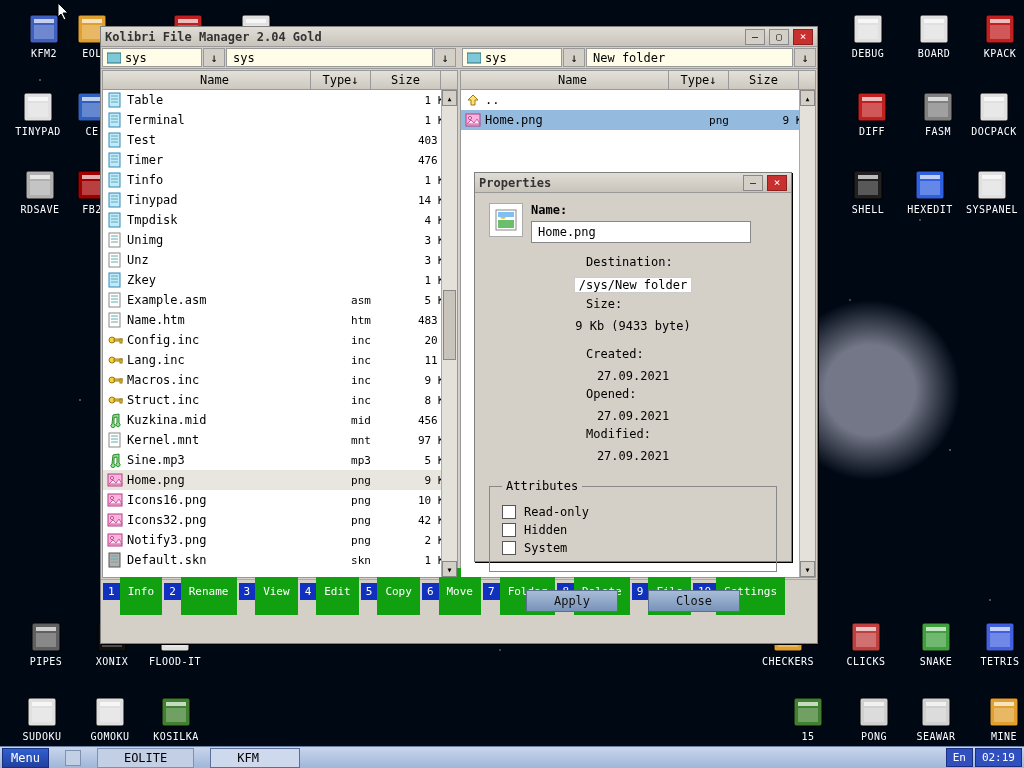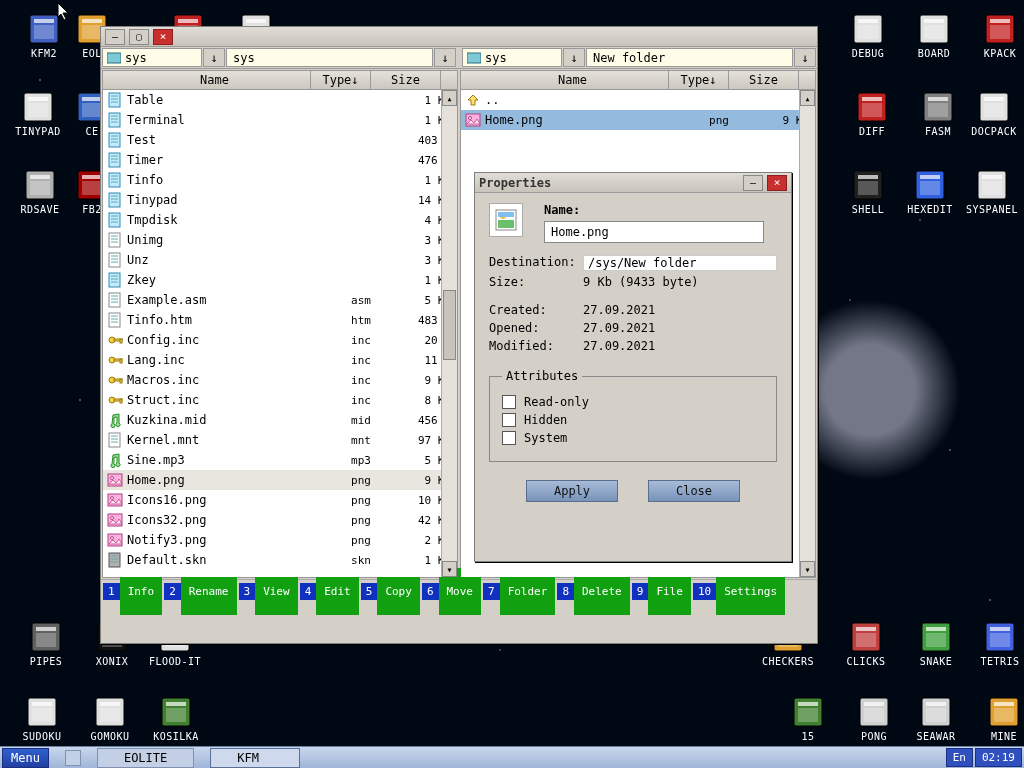--- a/index.html
+++ b/index.html
@@ -430,6 +430,7 @@
 
 <div id="kfm" class="win">
   <div class="title">
+    <span class="tt">Kolibri File Manager 2.04 Gold</span>
     <div class="winbtn mn"></div>
     <div class="winbtn mx"></div>
     <div class="winbtn cl">×</div>

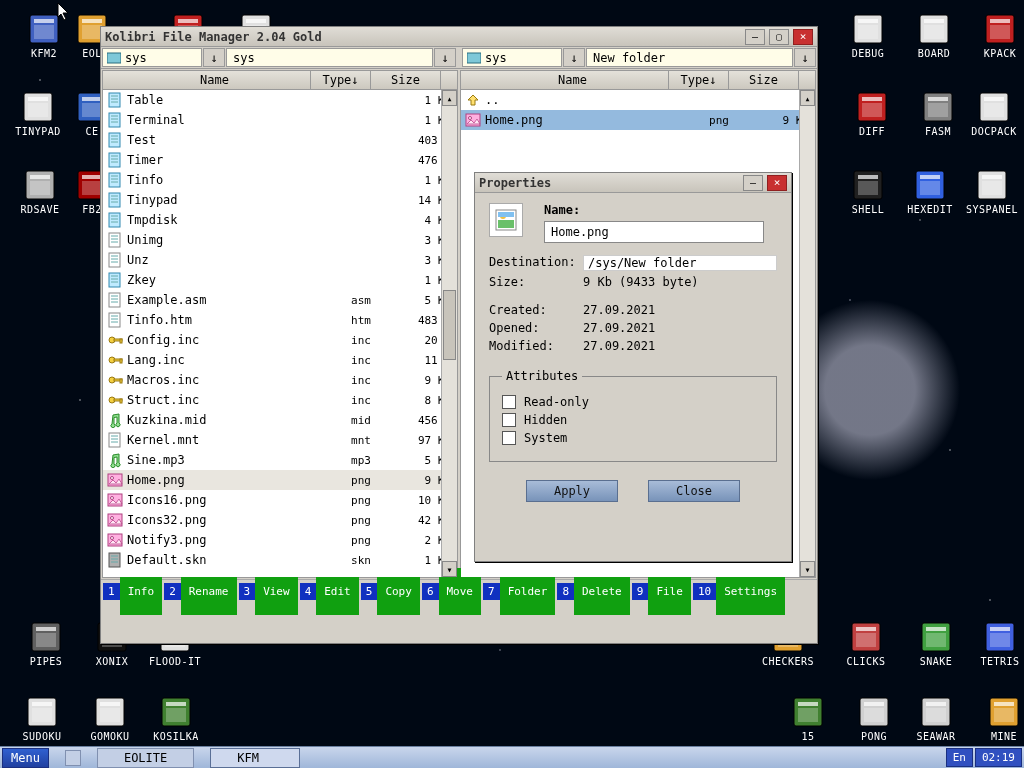--- a/index.html
+++ b/index.html
@@ -80,7 +80,7 @@
 .prow { display:flex; margin-bottom:4px; align-items:flex-start; }
 .prow .pk { width:94px; }
 .prow .pv {  }
-.pname-box { display:flex; align-items:flex-start; gap:21px; margin-bottom:12px; }
+.pname-box { display:flex; align-items:flex-start; gap:8px; margin-bottom:12px; }
 .pname-box .thumb { width:34px; height:34px; border:1px solid #aaa; background:#fff; display:flex; align-items:center; justify-content:center; }
 .pname-box .nm input { width:220px; height:22px; border:1px solid #888; padding:0 6px; background:#fff; font-family:inherit; font-size:12px; margin-top:4px;}
 fieldset { border:1px solid #888; padding:8px 12px 12px; margin-top:16px; }

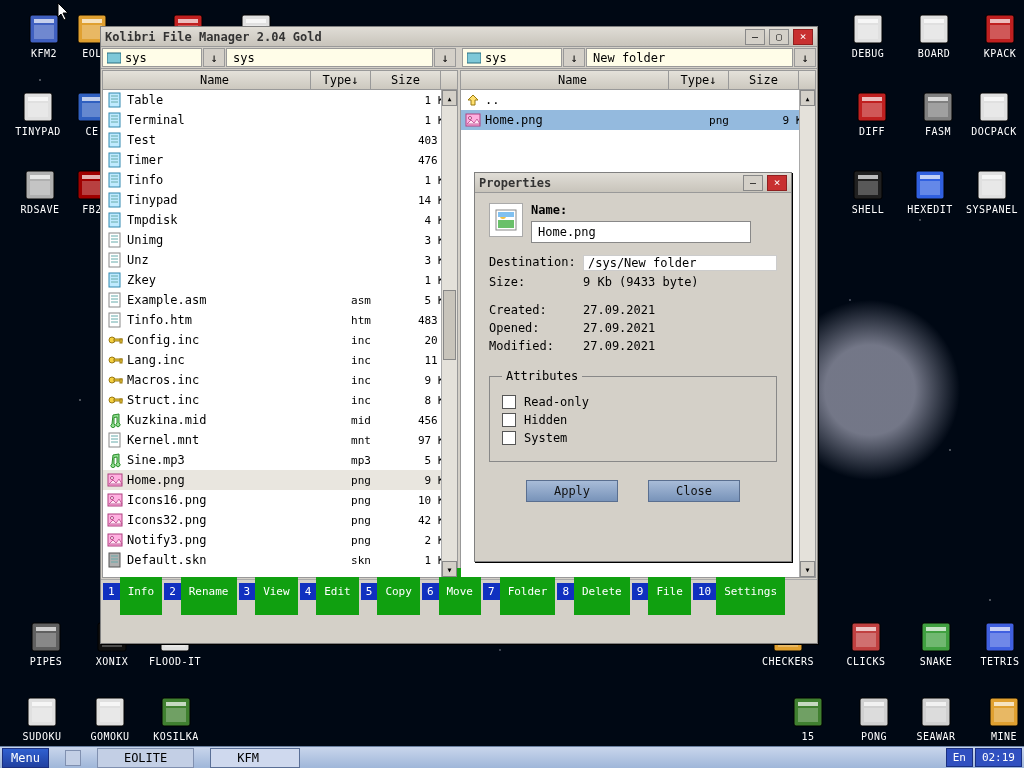--- a/index.html
+++ b/index.html
@@ -77,7 +77,7 @@
 
 #props { left: 474px; top: 172px; width: 318px; height: 390px; z-index: 5; }
 .pbody { padding:10px 14px; font-size:12px; color:#000; }
-.prow { display:flex; margin-bottom:4px; align-items:flex-start; }
+.prow { display:flex; gap:8px; margin-bottom:4px; align-items:center;flex-direction:column; }
 .prow .pk { width:94px; }
 .prow .pv {  }
 .pname-box { display:flex; align-items:flex-start; gap:8px; margin-bottom:12px; }

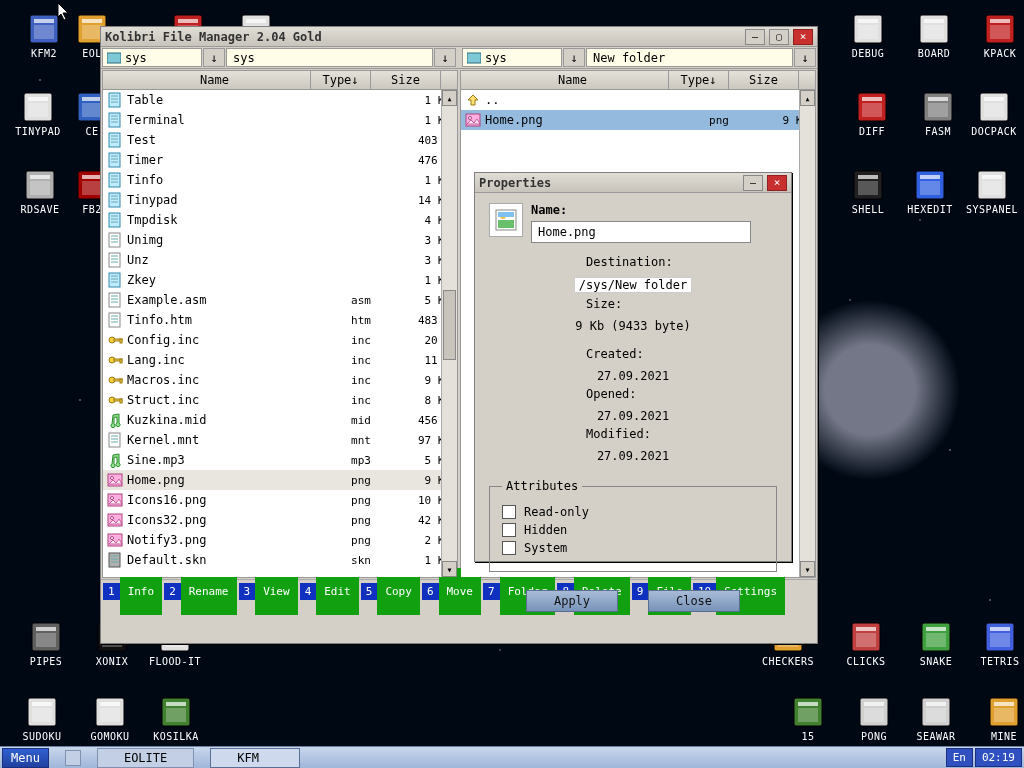--- a/index.html
+++ b/index.html
@@ -576,7 +576,7 @@
                 <rect x="2" y="1" width="11" height="14"></rect>
                 <path d="M4 4h7M4 7h7M4 10h7" stroke="#6aa" stroke-width="1"></path>
               </svg></span>
-            <span class="rn">Tinfo.htm</span>
+            <span class="rn">Name.htm</span>
             <span class="rt">htm</span>
             <span class="rs">483 B</span>
           </div>

